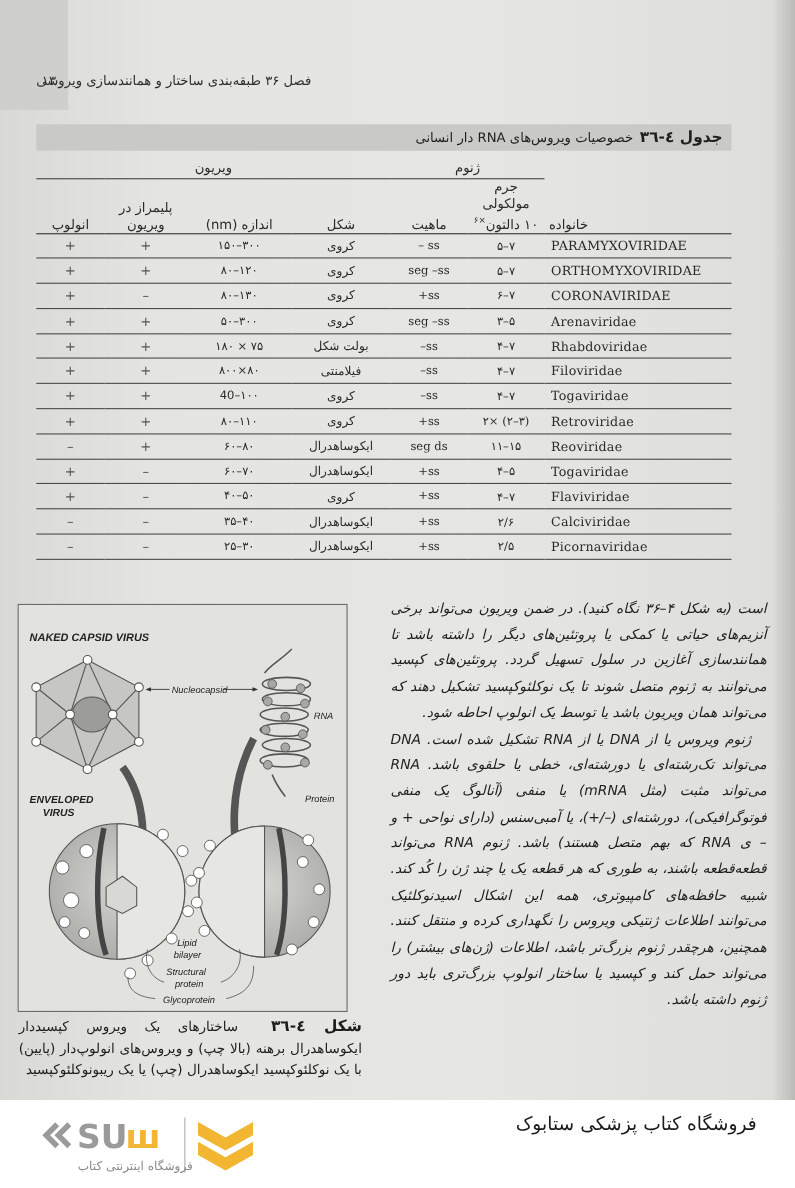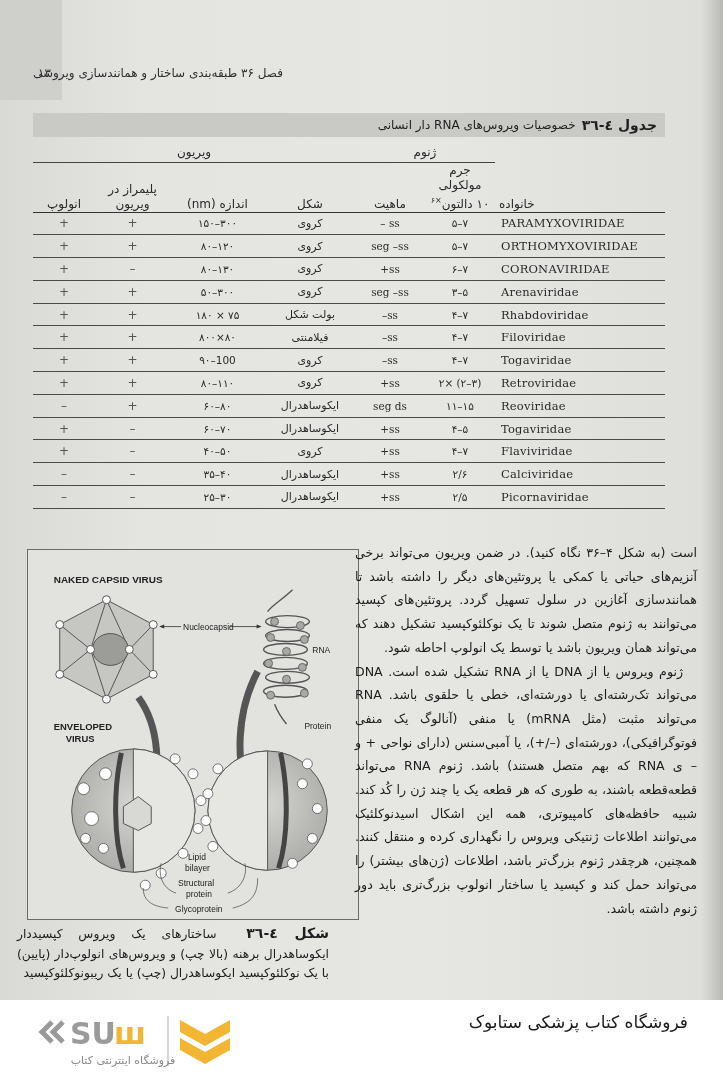--- a/index.html
+++ b/index.html
@@ -196,7 +196,7 @@
           <td class="mass">۴–۷</td>
           <td class="nature">–ss</td>
           <td class="shape">کروی</td>
-          <td class="size">۹۰–100</td>
+          <td class="size">40–۱۰۰</td>
           <td class="sign">+</td>
           <td class="sign">+</td>
         </tr>

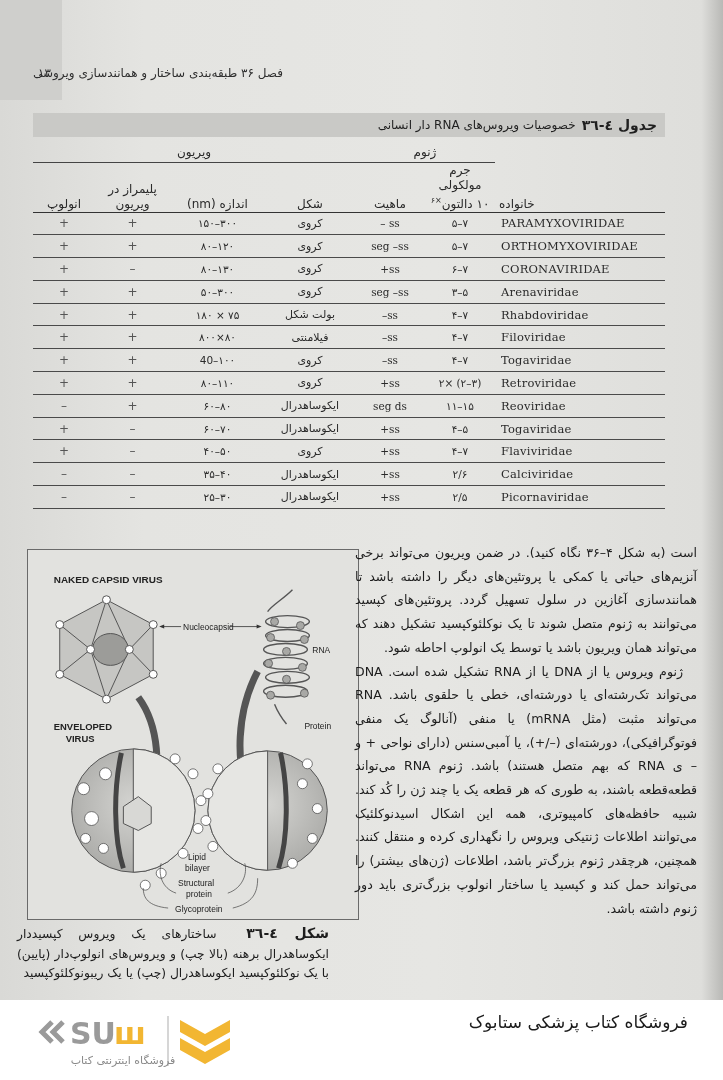--- a/index.html
+++ b/index.html
@@ -58,7 +58,7 @@
     direction: rtl; text-align: justify; text-align-last: right;
     font-size: 12.6px; line-height: 23.7px; color: #1d1d1d;
   }
-  .body-text p { margin: 0; }
+  .body-text p { margin: 0; font-style: italic; }
   .body-text p.indent { text-indent: 14px; }
 
   .figure-box {

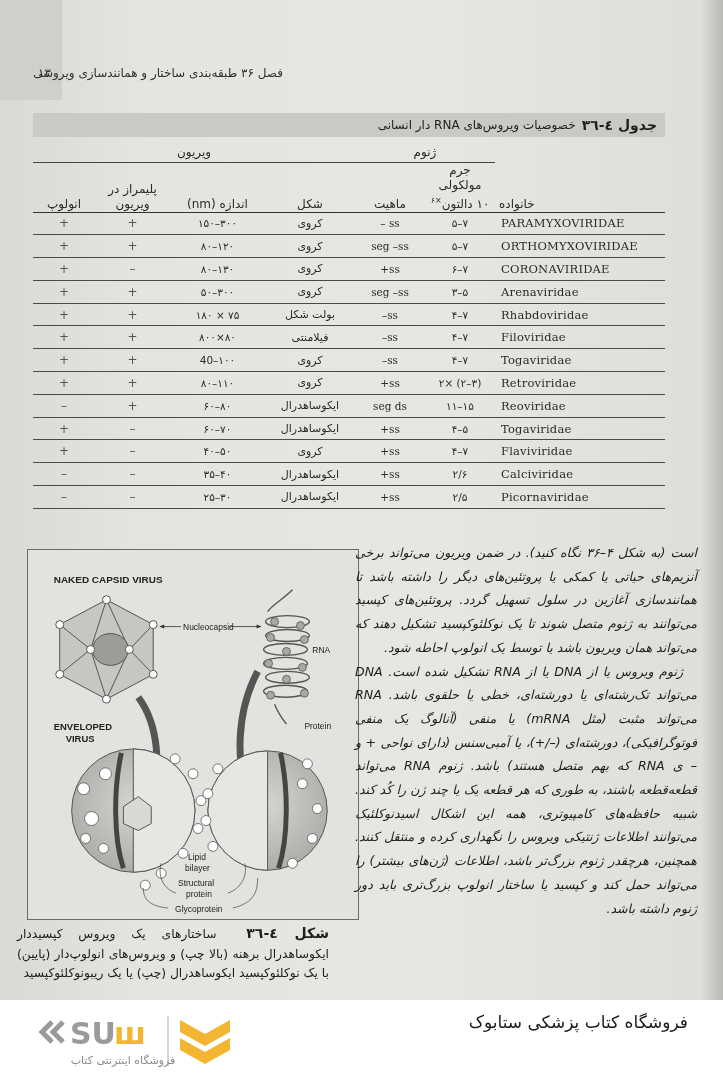--- a/index.html
+++ b/index.html
@@ -62,8 +62,8 @@
   .body-text p.indent { text-indent: 14px; }
 
   .figure-box {
-    position: absolute; top: 549px; left: 27px; width: 332px; height: 371px;
-    border: 1px solid #6a6a6a; background: #e2e2df;
+    position: absolute; top: 549px; left: 16px; width: 300px; height: 371px;
+    border: 1px solid #6a6a6a; background: #e2e2df; font-style: italic;
   }
   .figure-box svg { width: 100%; height: 100%; display: block; }
 

